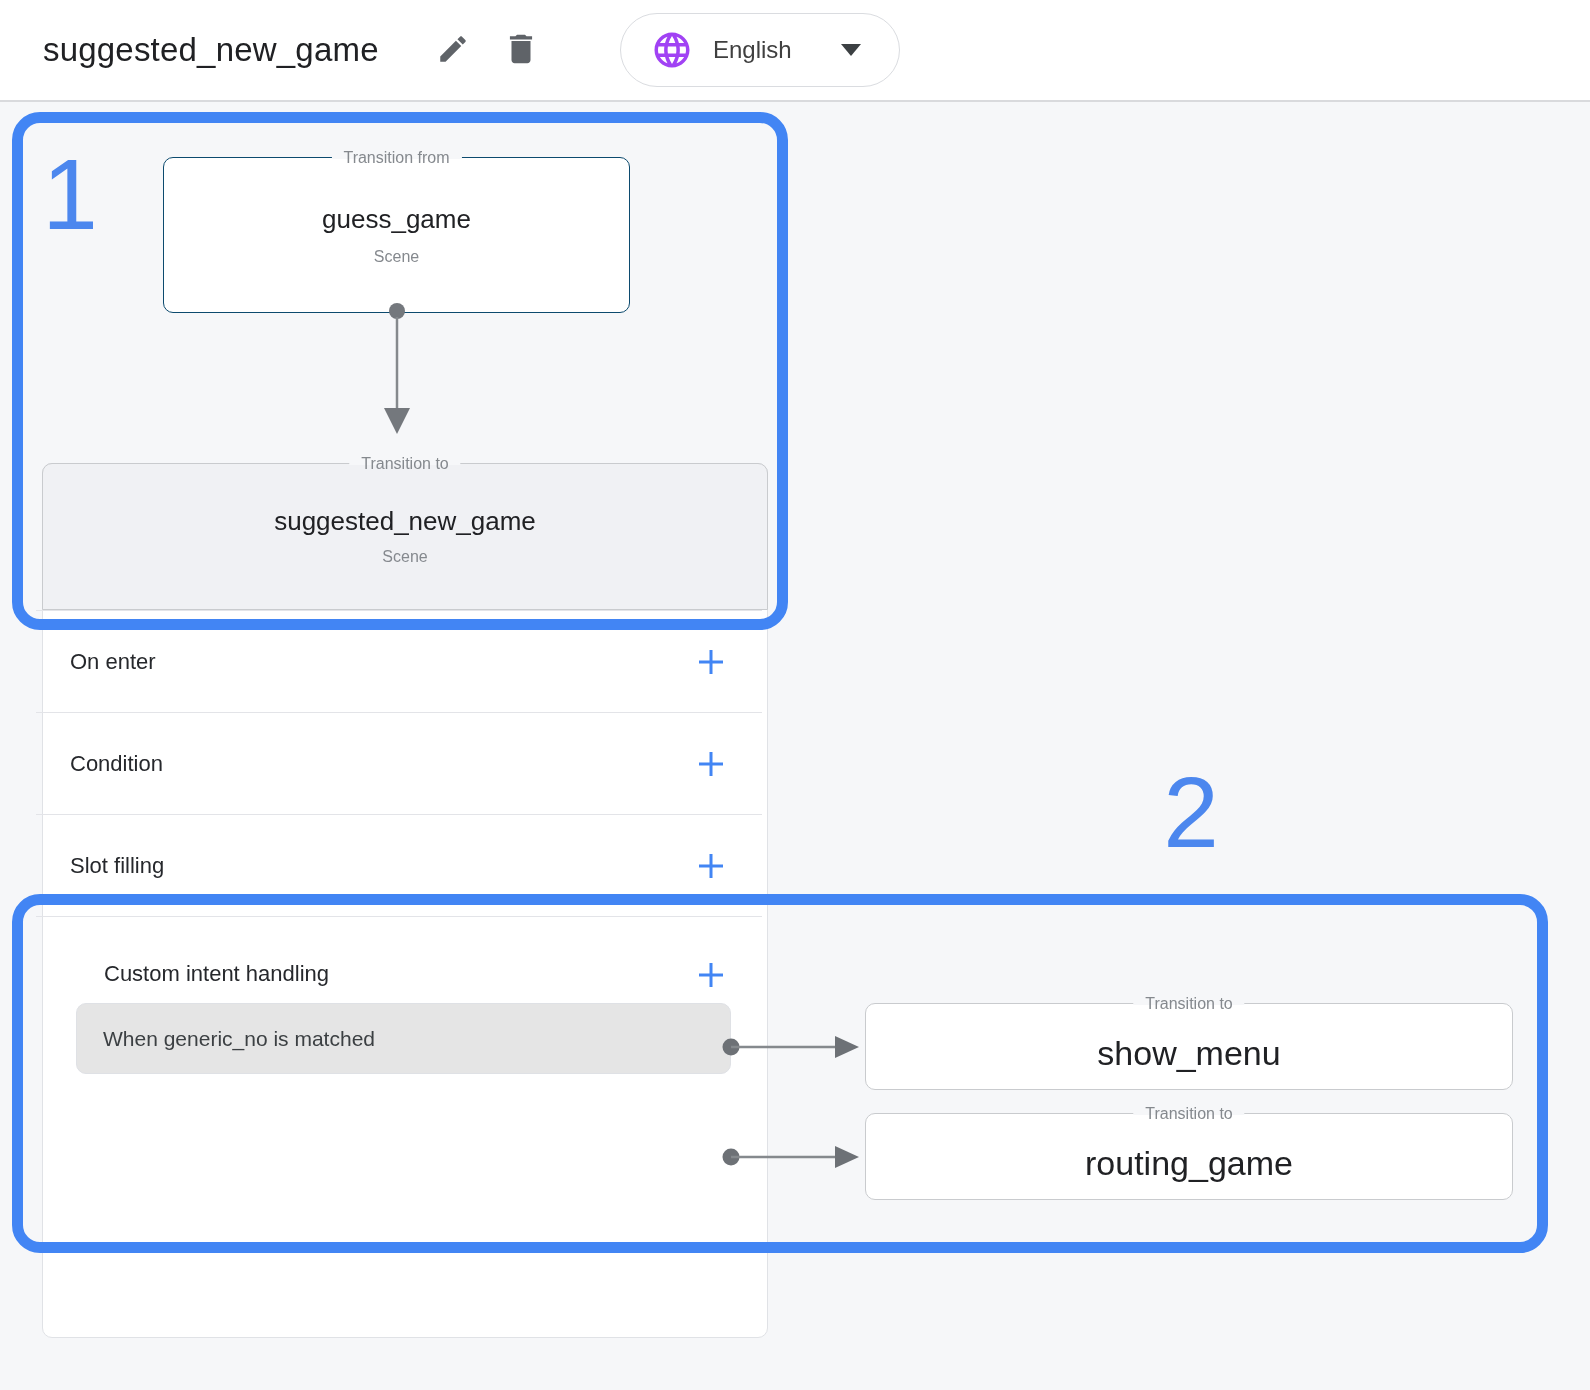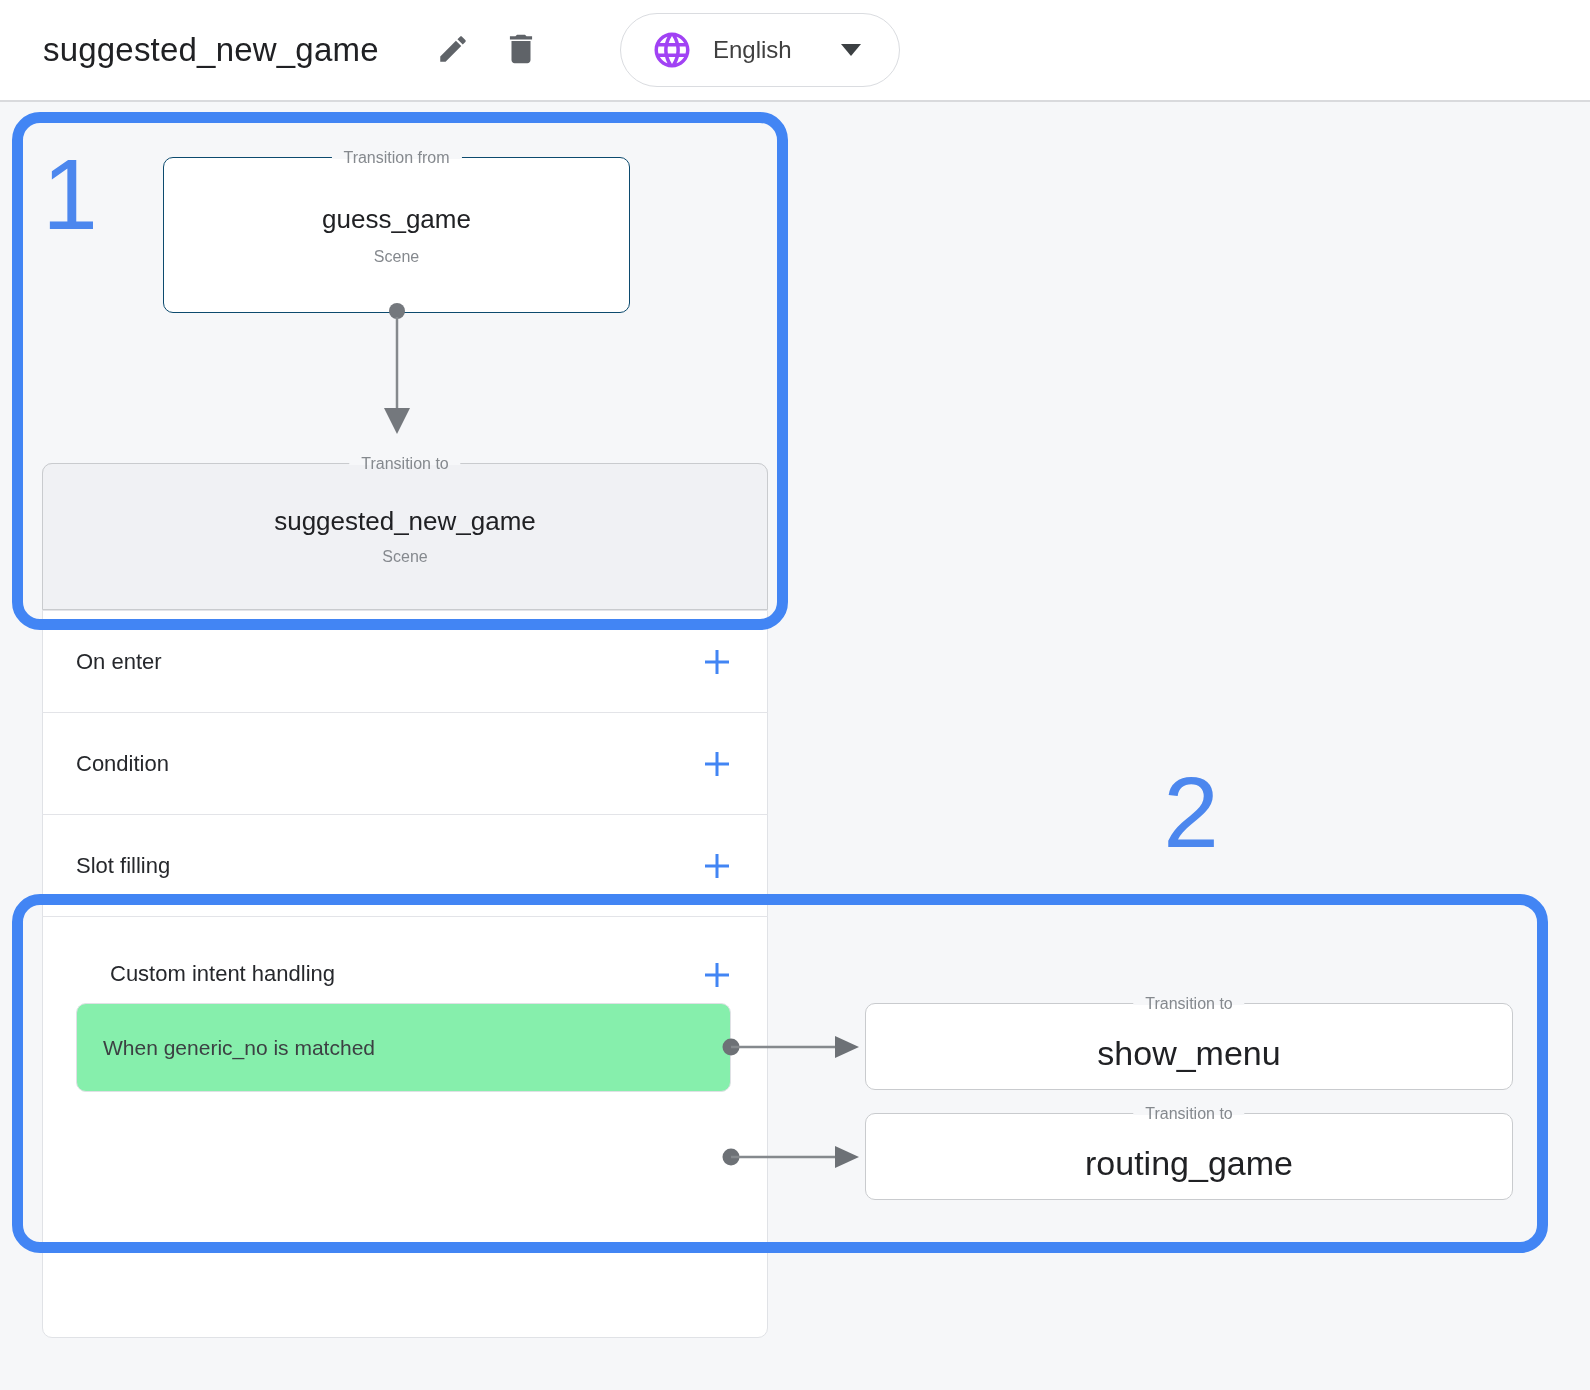--- a/index.html
+++ b/index.html
@@ -52,7 +52,7 @@
   .card{position:absolute;left:42px;top:463px;width:726px;height:875px;box-sizing:border-box;
         background:#ffffff;border:1px solid #e0e2e6;border-radius:10px;z-index:1;}
 
-  .row{position:absolute;left:42px;width:726px;box-sizing:border-box;border-top:1px solid #e3e4e8;
+  .row{position:absolute;left:36px;width:726px;box-sizing:border-box;border-top:1px solid #e3e4e8;
        z-index:2;display:flex;align-items:center;}
   .row .lbl{margin-left:34px;font-size:22px;color:#26282c;}
   .add-btn{position:absolute;right:36px;top:50%;transform:translateY(-50%);

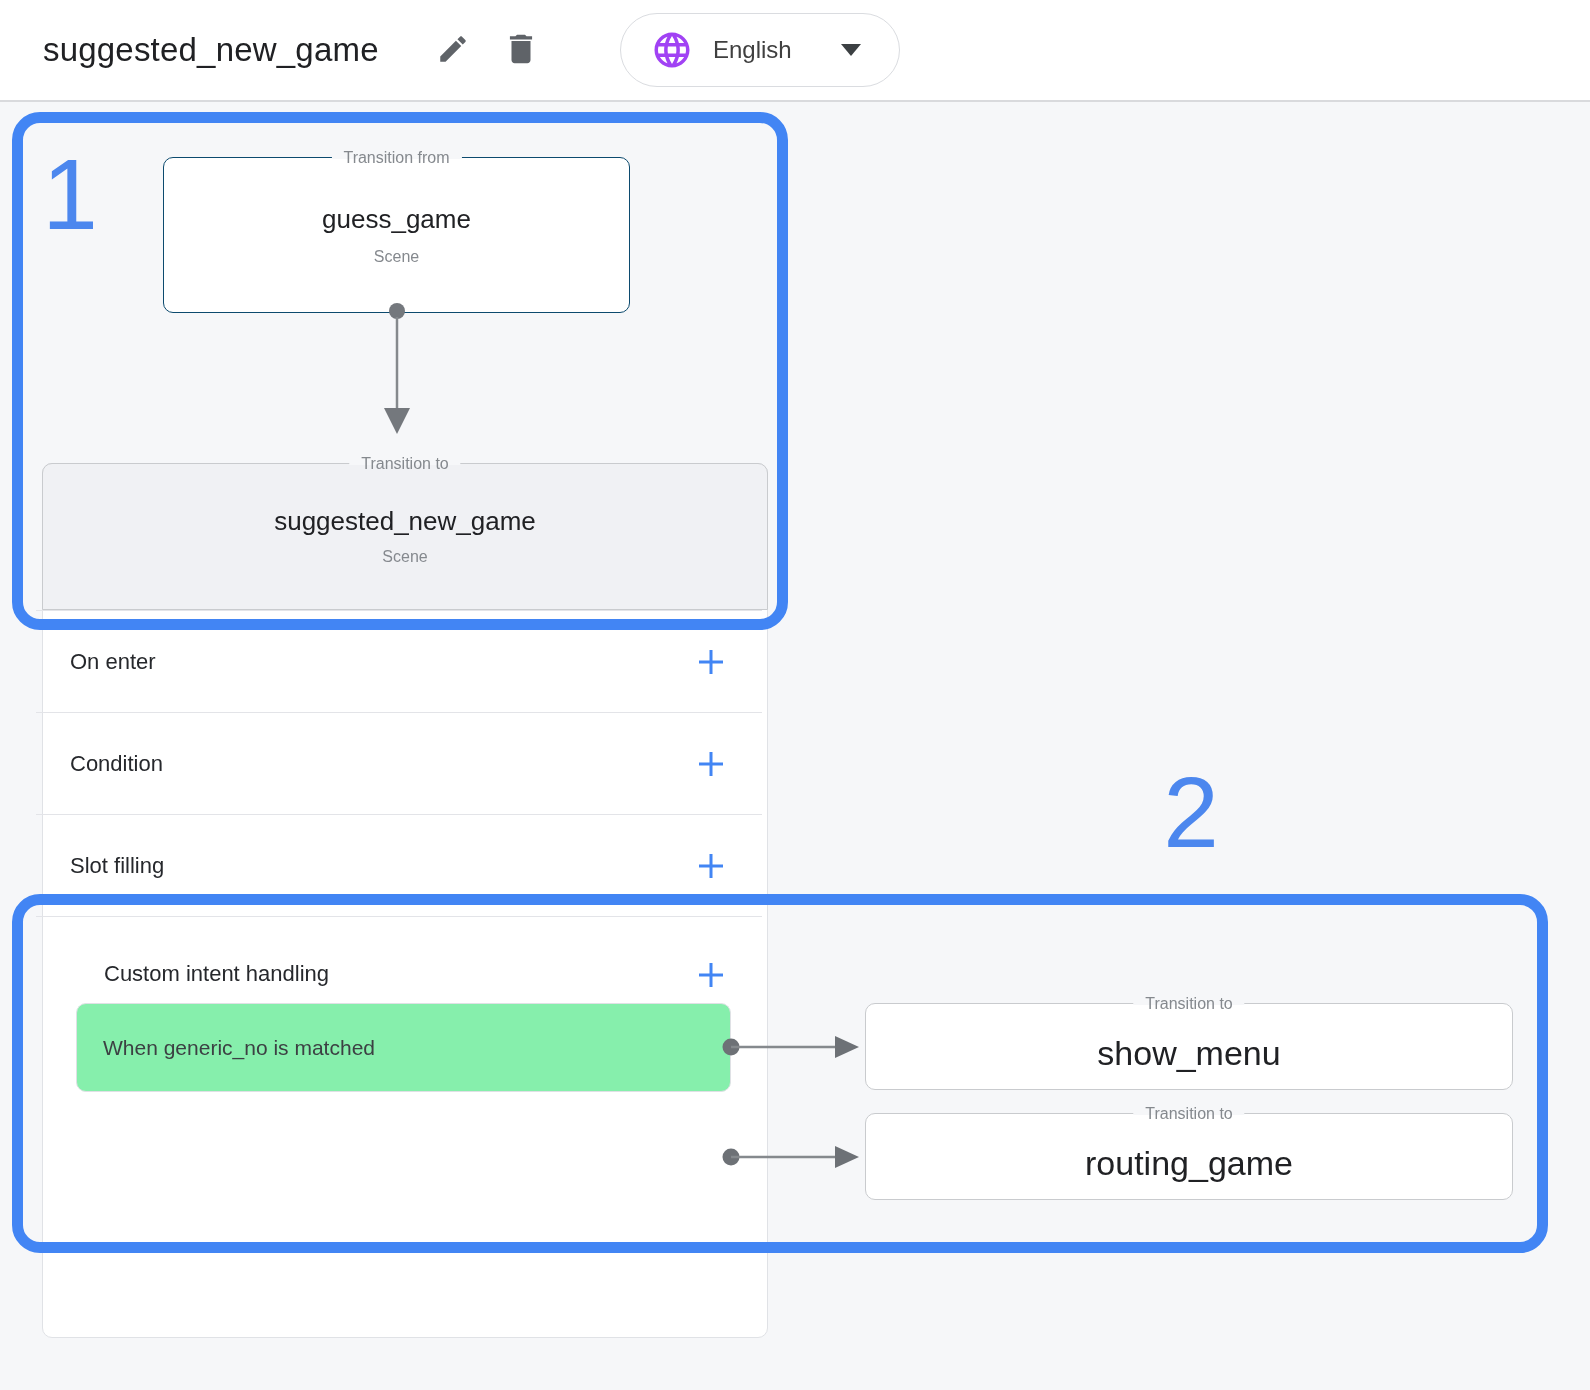--- a/index.html
+++ b/index.html
@@ -65,8 +65,8 @@
   .r-custom .add-btn{top:58px;}
   .r-system{top:1236px;height:100px;}
 
-  .intent-box{position:absolute;left:76px;width:655px;height:89px;box-sizing:border-box;
-        background:#86efac;border:1px solid #dfe1e5;border-radius:10px;display:flex;align-items:center;
+  .intent-box{position:absolute;left:76px;width:655px;height:71px;box-sizing:border-box;
+        background:#e5e5e5;border:1px solid #dfe1e5;border-radius:10px;display:flex;align-items:center;
         z-index:3;cursor:pointer;}
   .intent-box .when{margin-left:26px;font-size:21px;color:#3c4043;}
   .ib1{top:1003px;} .ib2{top:1113px;}

